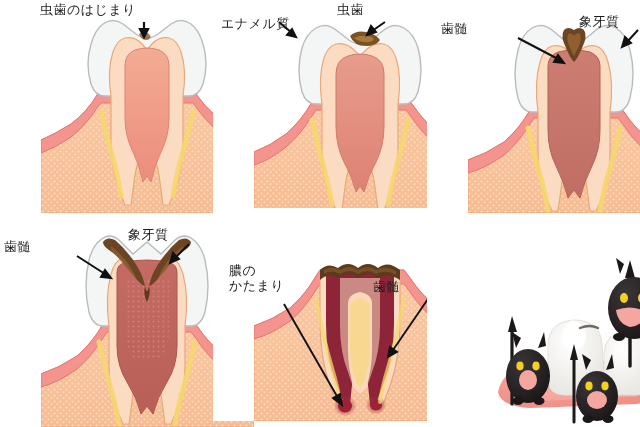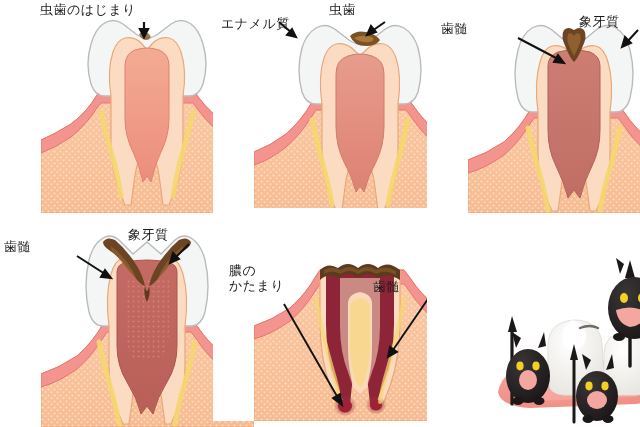--- a/index.html
+++ b/index.html
@@ -120,7 +120,7 @@
       </g>
     </svg>
     <span class="lbl" style="left:8px;top:17px">エナメル質</span>
-    <span class="lbl" style="left:116px;top:3px">虫歯</span>
+    <span class="lbl" style="left:124px;top:3px">虫歯</span>
   </div>
 
   <div class="panel p2">

